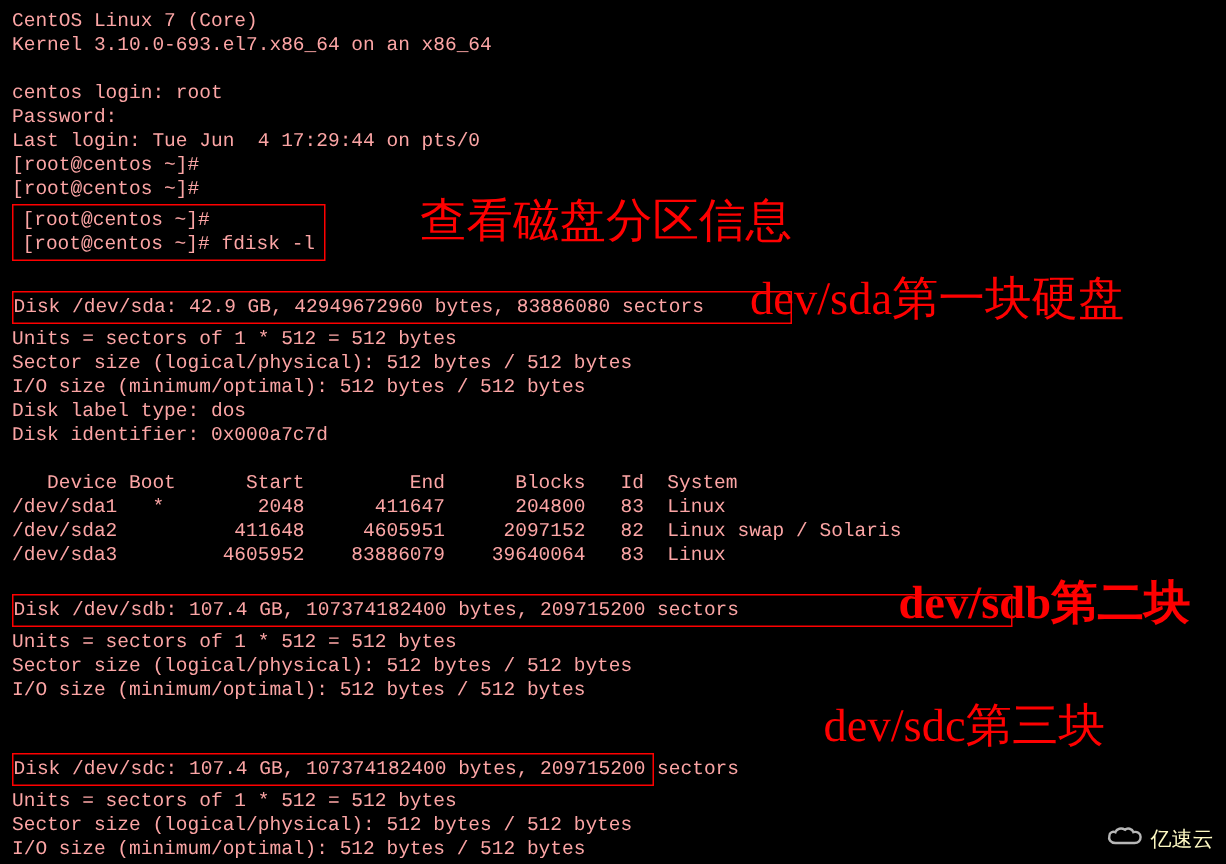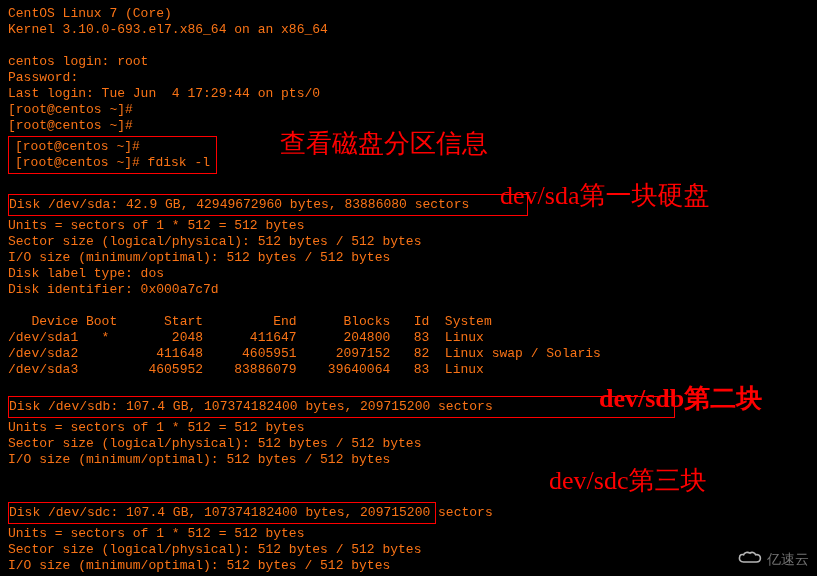--- a/index.html
+++ b/index.html
@@ -21,7 +21,7 @@
     }
     .term-line {
       white-space: pre;
-      color: #f97316;
+      color: #fca5a5;
     }
     .box-red {
       border: 1.5px solid #ff0000;

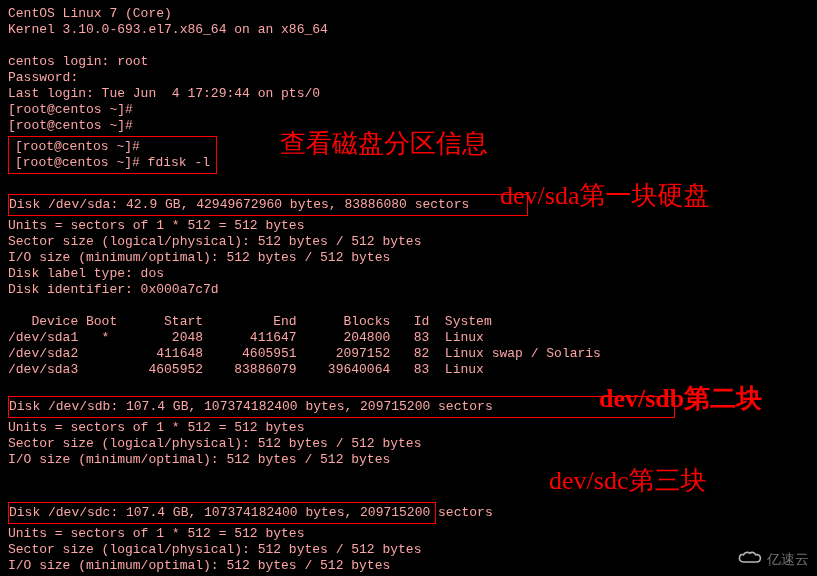--- a/index.html
+++ b/index.html
@@ -42,7 +42,7 @@
       position: absolute;
       font-family: "SimSun", "NSimSun", serif;
       color: #ff0000;
-      font-size: 26px;
+      font-size: 31px;
       pointer-events: none;
     }
     .anno1 { top: 128px; left: 280px; }

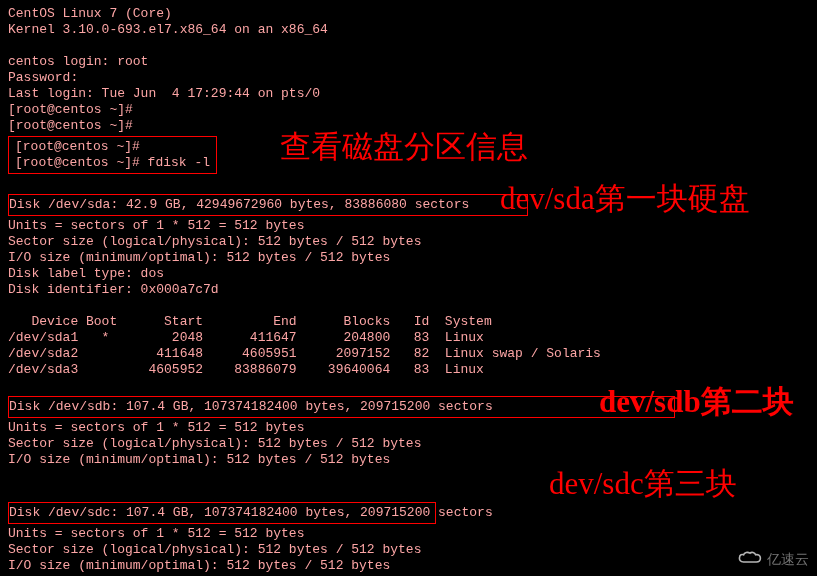--- a/index.html
+++ b/index.html
@@ -53,7 +53,7 @@
       position: absolute;
       bottom: 6px;
       right: 8px;
-      color: #737373;
+      color: #fef9c3;
       font-family: "Microsoft YaHei", Arial, sans-serif;
       font-size: 14px;
       display: flex;

